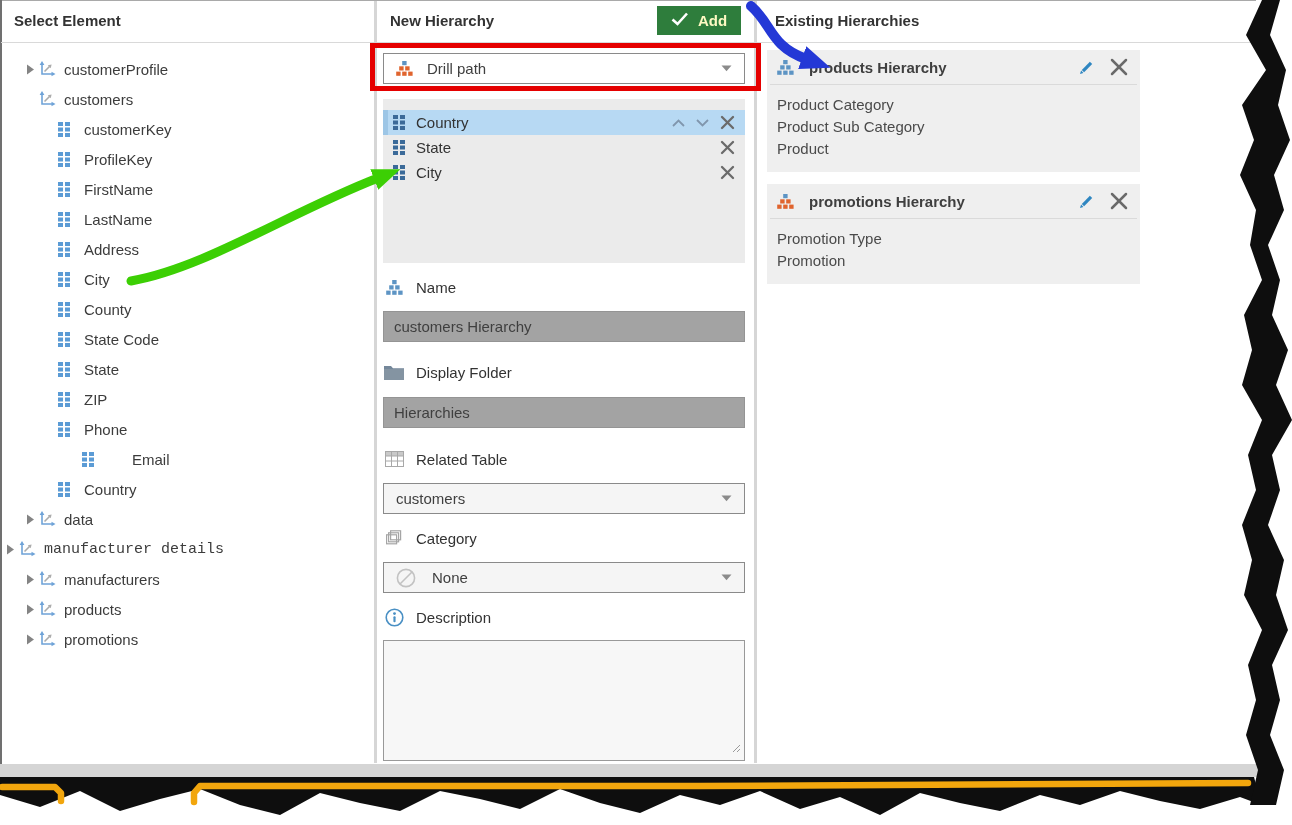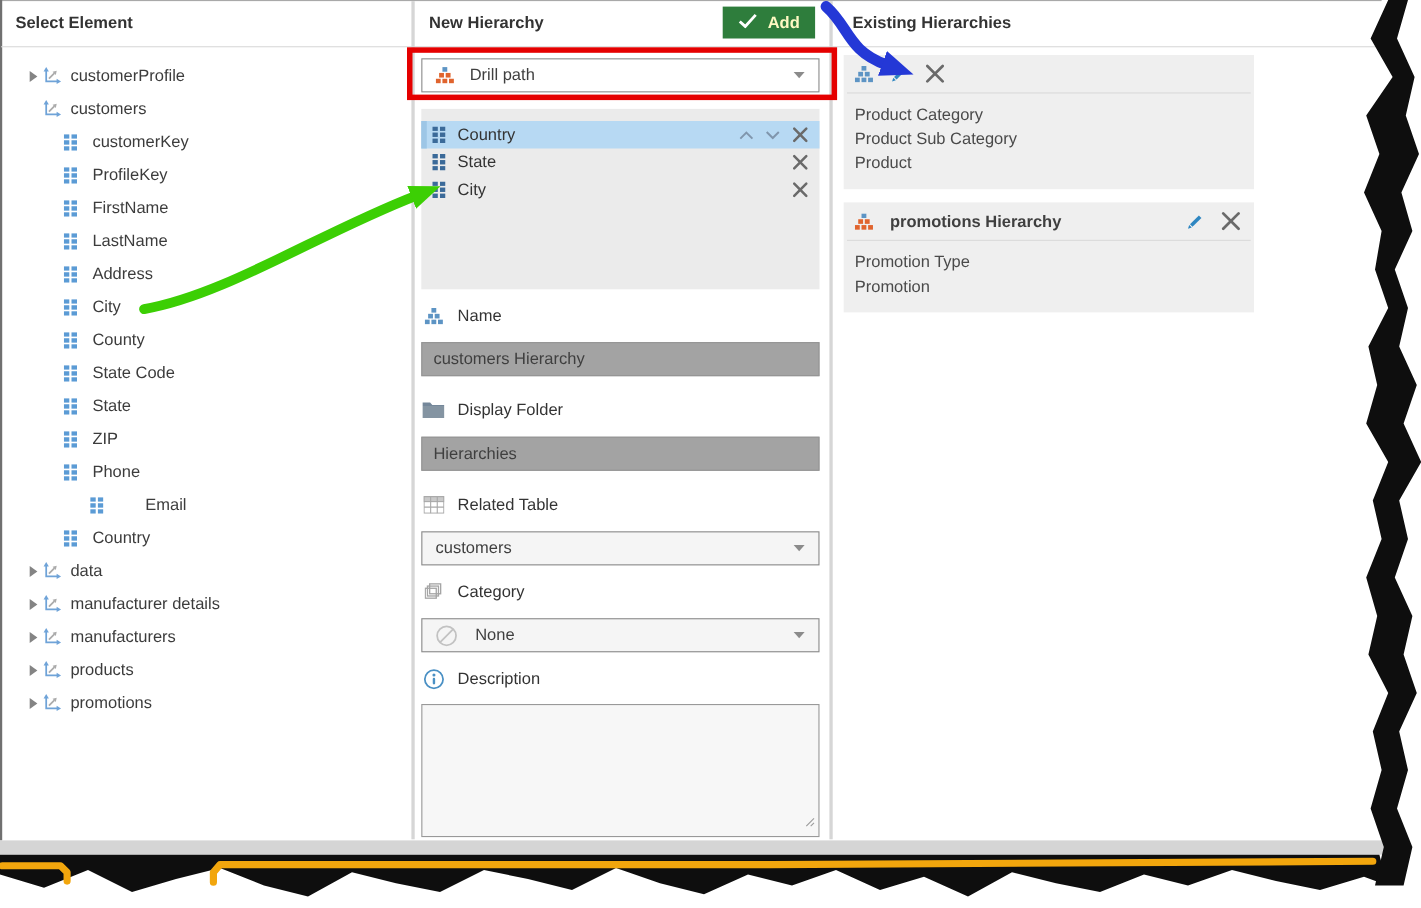--- a/index.html
+++ b/index.html
@@ -632,6 +632,7 @@
     <rect x="12.2" y="10.6" width="4.4" height="4.2" fill="#5d94c4"></rect>
             </svg>
           </span>
+          <span class="card-title">products Hierarchy</span>
           <span class="icon-btn pencil">
             <svg width="17" height="17" viewBox="0 0 17 17">
     <path d="M2 15 l1.1-3.4 2.3 2.3 Z" fill="#2e86c1"></path>

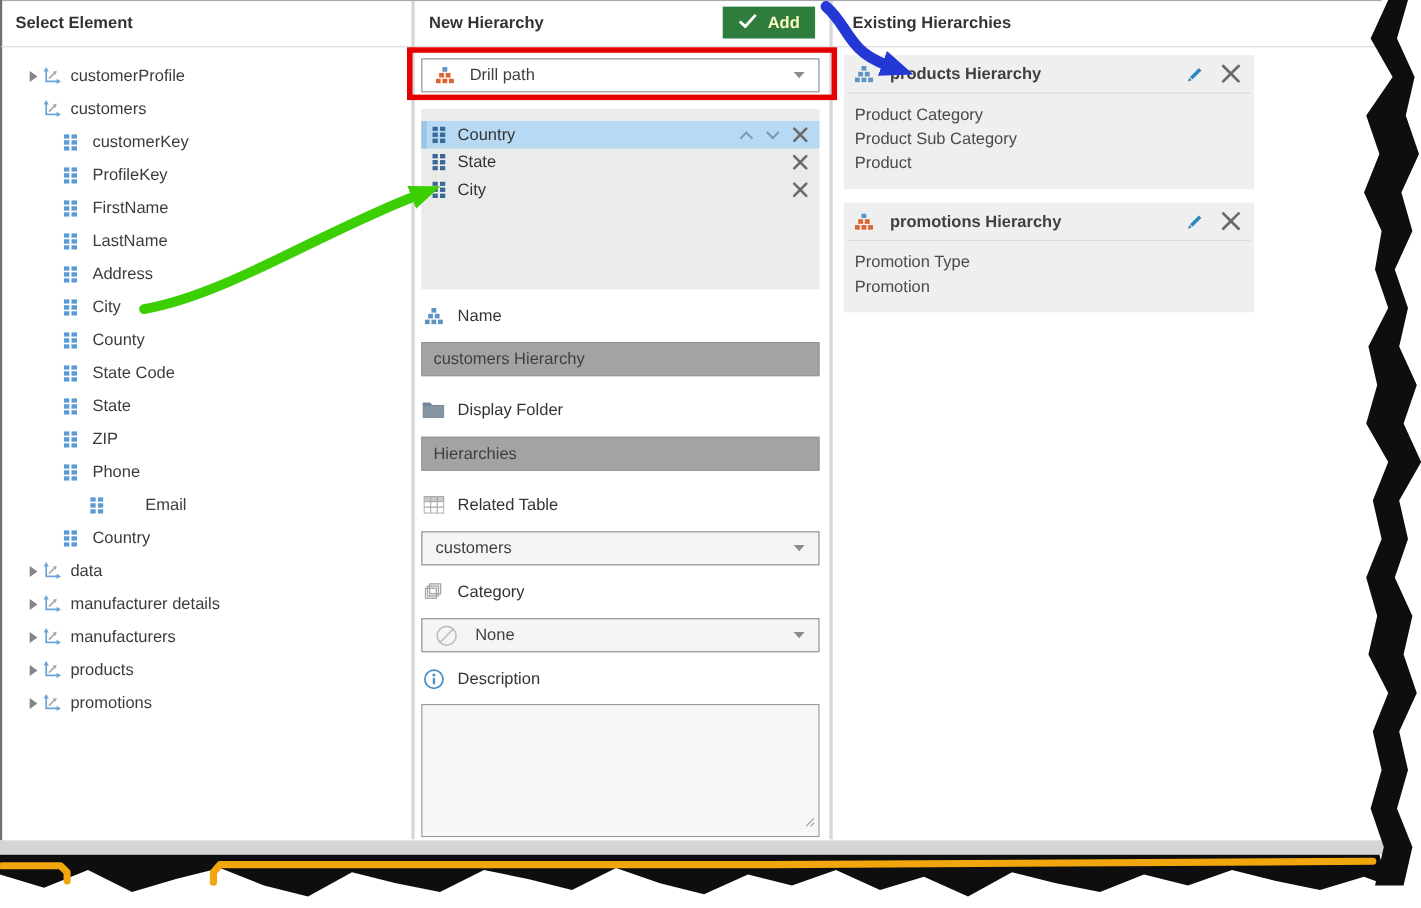--- a/index.html
+++ b/index.html
@@ -338,7 +338,7 @@
         </span>
         <span class="tlabel">data</span>
       </div>
-      <div class="tree-row" style="padding-left: 20px;">
+      <div class="tree-row" style=" font-family: Liberation Mono, monospace;">
         <span class="exp">
           <svg width="9" height="11" viewBox="0 0 9 11">
             <path d="M1 0.5 L8 5.5 L1 10.5 Z" fill="#848484"></path>

